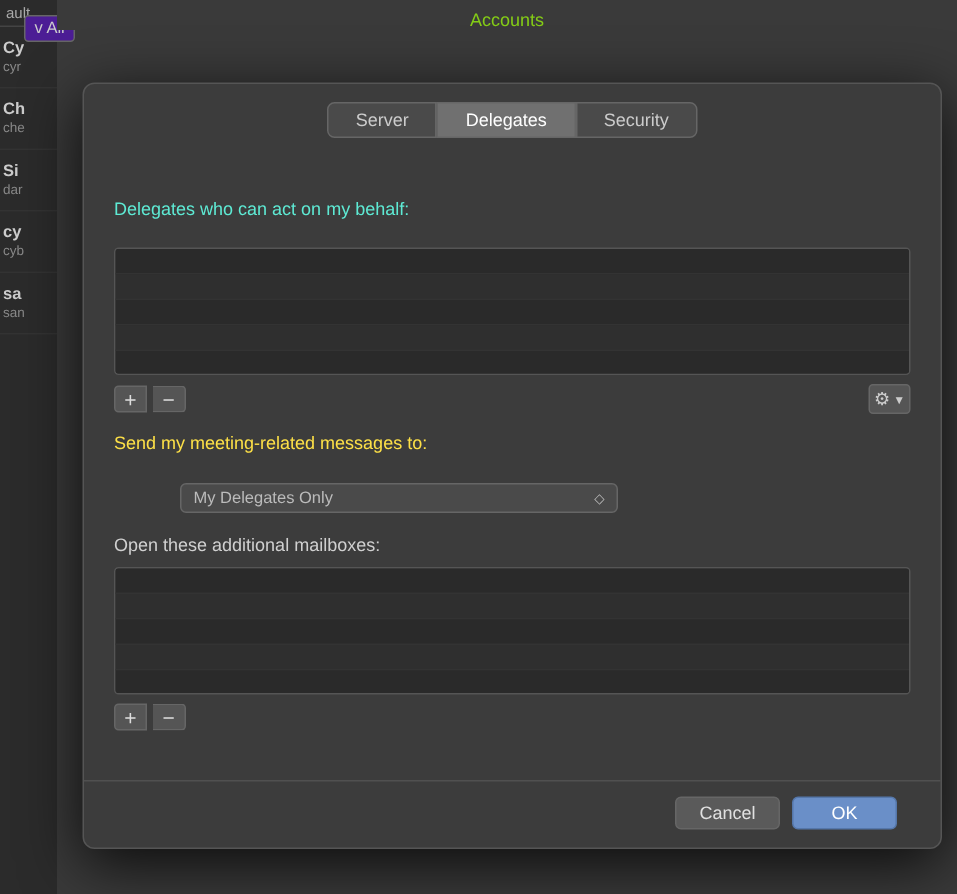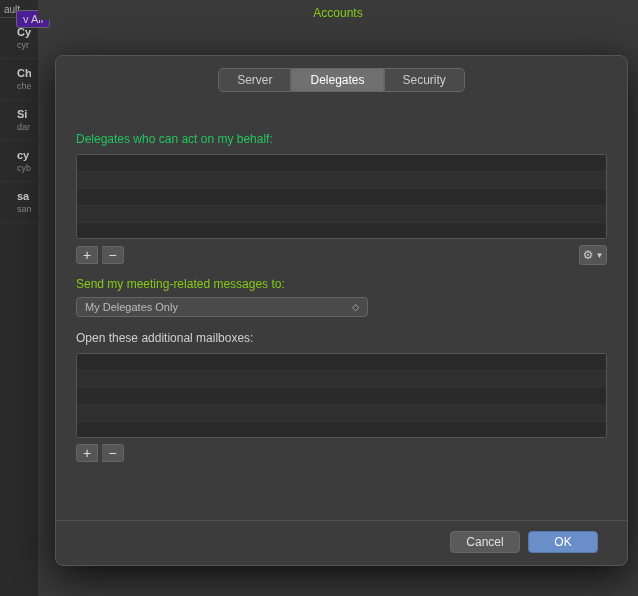--- a/index.html
+++ b/index.html
@@ -26,7 +26,7 @@
     }
 
     .bg-sidebar-item {
-      padding: 8px 17px;
+      padding: 8px 2px;
       color: #ccc;
       font-size: 11px;
       font-weight: bold;

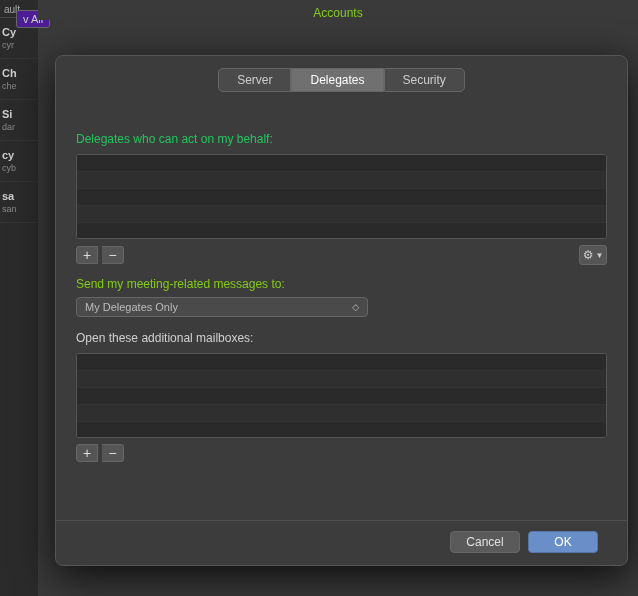--- a/index.html
+++ b/index.html
@@ -104,9 +104,9 @@
     }
 
     .section-label {
-      color: #22c55e;
-      font-size: 12px;
-      margin-bottom: 8px;
+      color: #5eead4;
+      font-size: 12px;
+      margin-bottom: 19px;
     }
 
     

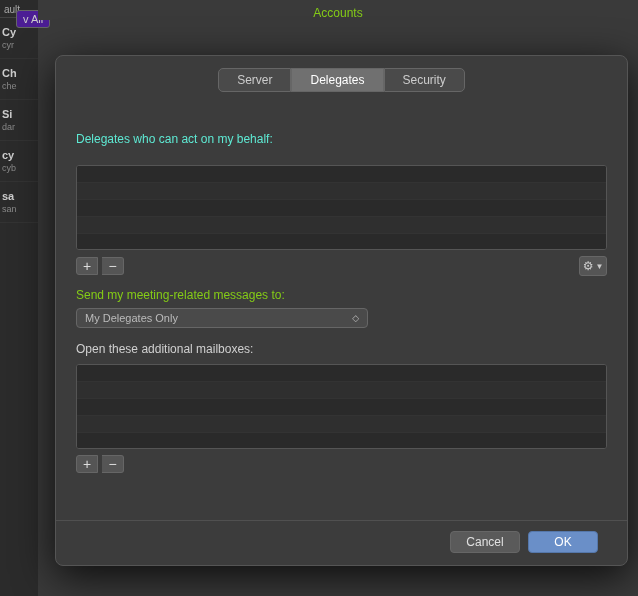--- a/index.html
+++ b/index.html
@@ -186,9 +186,9 @@
     }
 
     .meeting-label {
-      color: #84cc16;
-      font-size: 12px;
-      margin-bottom: 6px;
+      color: #fde047;
+      font-size: 12px;
+      margin-bottom: 20px;
     }
 
     .select-box {

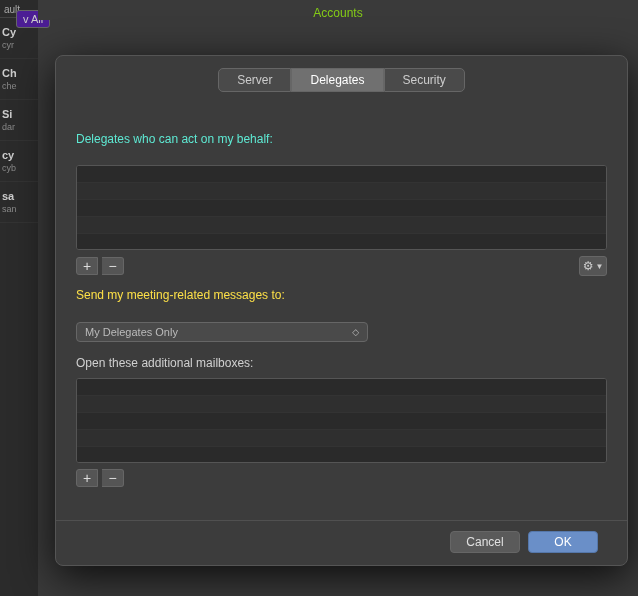--- a/index.html
+++ b/index.html
@@ -204,6 +204,7 @@
       font-size: 11px;
       cursor: pointer;
       justify-content: space-between;
+      margin-left: 44px;
     }
 
     

